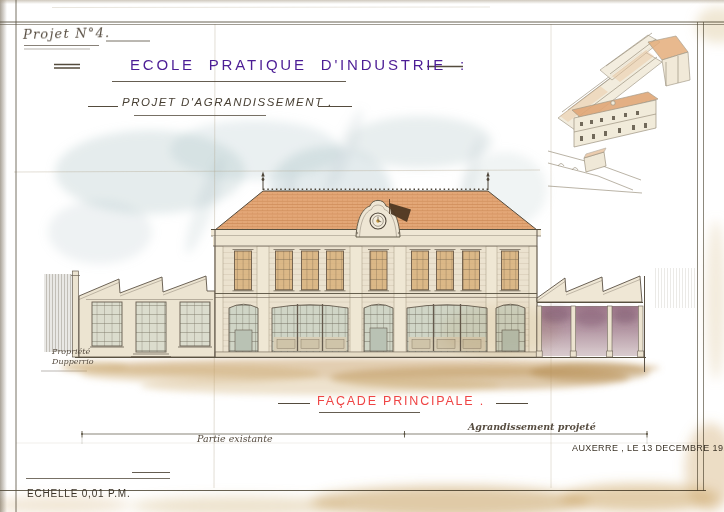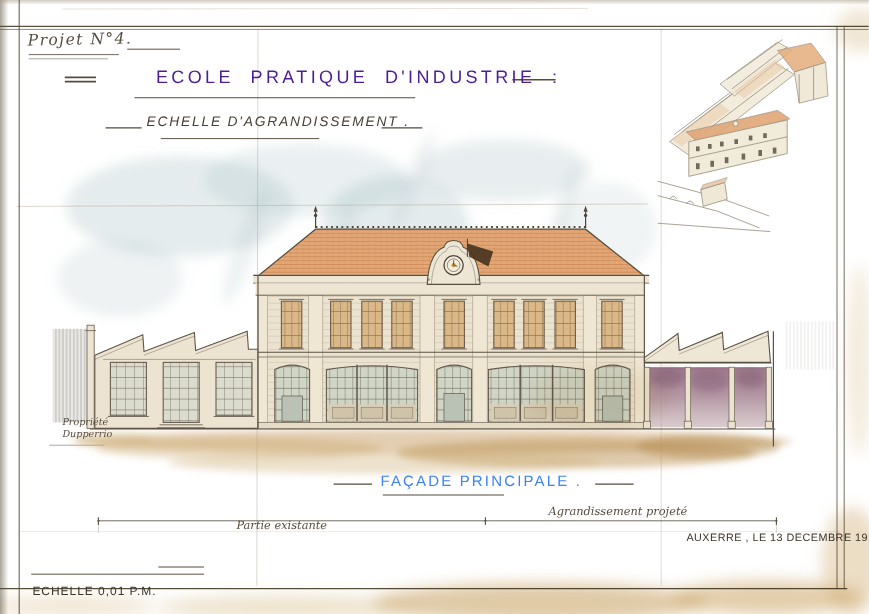--- a/index.html
+++ b/index.html
@@ -395,7 +395,7 @@
 
 <div class="txt script t-projet">Projet N°4.</div>
 <div class="txt ink t-title">ECOLE PRATIQUE D'INDUSTRIE :</div>
-<div class="txt ink t-subtitle">ECHELLE D'AGRANDISSEMENT .</div>
+<div class="txt ink t-subtitle">PROJET D'AGRANDISSEMENT .</div>
 <div class="txt ink t-facade">FAÇADE PRINCIPALE .</div>
 <div class="txt script t-existing">Partie existante</div>
 <div class="txt script t-extension">Agrandissement projeté</div>

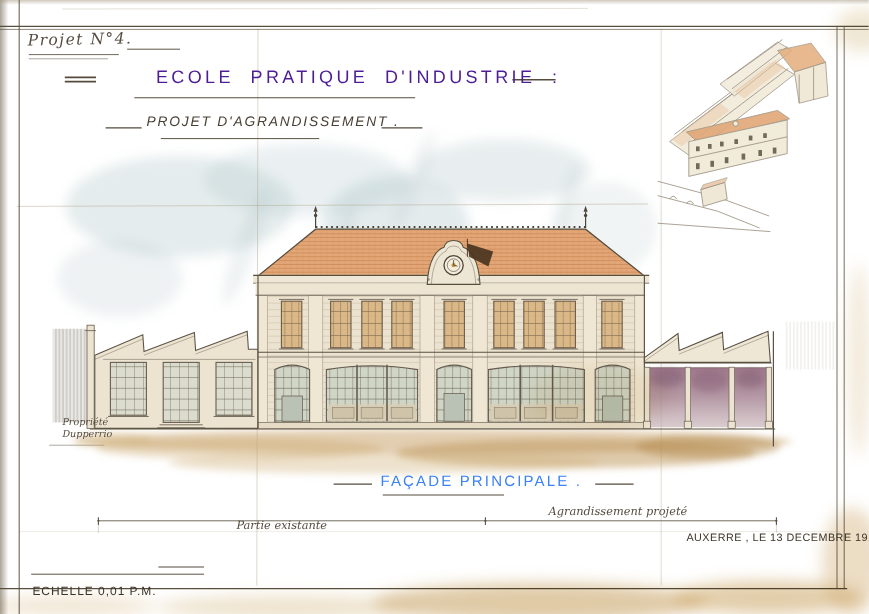--- a/index.html
+++ b/index.html
@@ -18,7 +18,7 @@
   .t-projet{left:23px;top:26px;font-size:13px;letter-spacing:1.2px;transform:rotate(-1.2deg);}
   .t-title{left:90px;top:56px;font-size:15px;letter-spacing:2.8px;word-spacing:7px;color:#4c1d95;margin-left:40px;}
   .t-subtitle{left:122px;top:96px;font-size:11.5px;letter-spacing:1.5px;font-style:italic;color:#473f33;}
-  .t-facade{left:317px;top:394px;font-size:12.5px;letter-spacing:1.8px;color:#3b82f6;}
+  .t-facade{left:317px;top:394px;font-size:12.5px;letter-spacing:1.8px;color:#ef4444;}
   .t-existing{left:197px;top:421px;font-size:9.5px;margin-top:12px;}
   .t-extension{left:457px;top:421px;font-size:9.5px;}
   .t-date{left:572px;top:443px;font-size:9px;letter-spacing:.4px;color:#3c3428;}

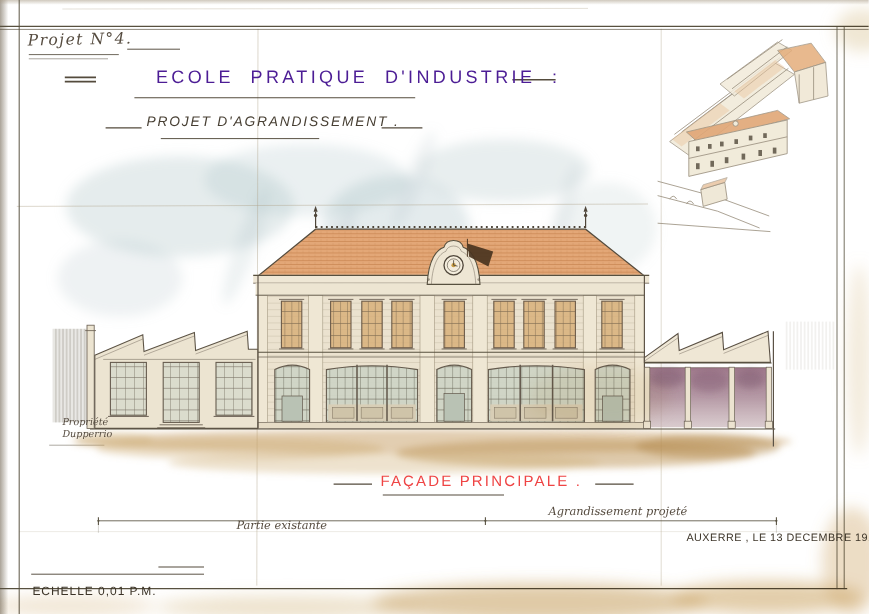--- a/index.html
+++ b/index.html
@@ -20,7 +20,7 @@
   .t-subtitle{left:122px;top:96px;font-size:11.5px;letter-spacing:1.5px;font-style:italic;color:#473f33;}
   .t-facade{left:317px;top:394px;font-size:12.5px;letter-spacing:1.8px;color:#ef4444;}
   .t-existing{left:197px;top:421px;font-size:9.5px;margin-top:12px;}
-  .t-extension{left:457px;top:421px;font-size:9.5px;}
+  .t-extension{left:468px;top:421px;font-size:9.5px;font-weight:bold;}
   .t-date{left:572px;top:443px;font-size:9px;letter-spacing:.4px;color:#3c3428;}
   .t-scale{left:27px;top:464px;font-size:10px;letter-spacing:.8px;color:#3c3428;margin-top:24px;}
   .t-property{left:52px;top:347px;font-size:8px;line-height:10px;white-space:normal;width:60px;}

